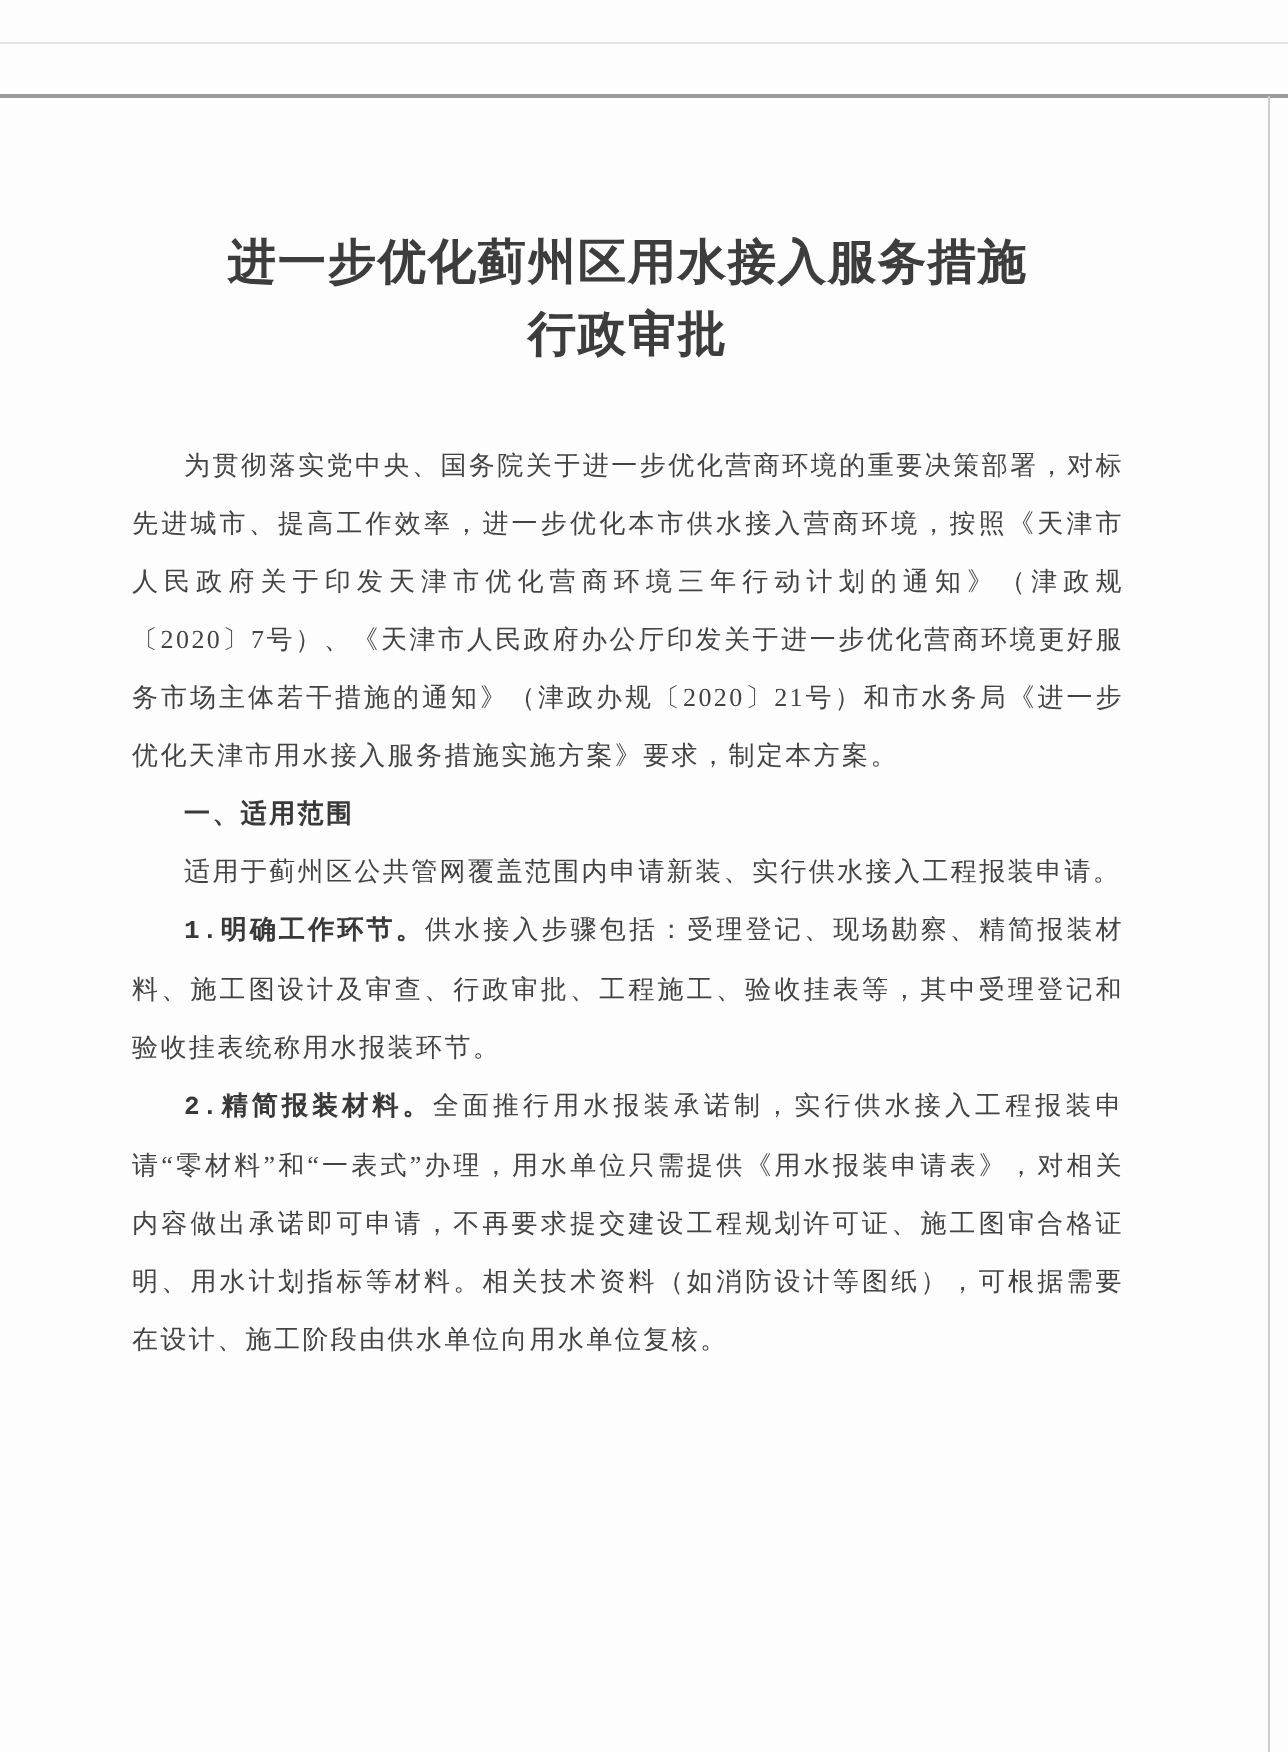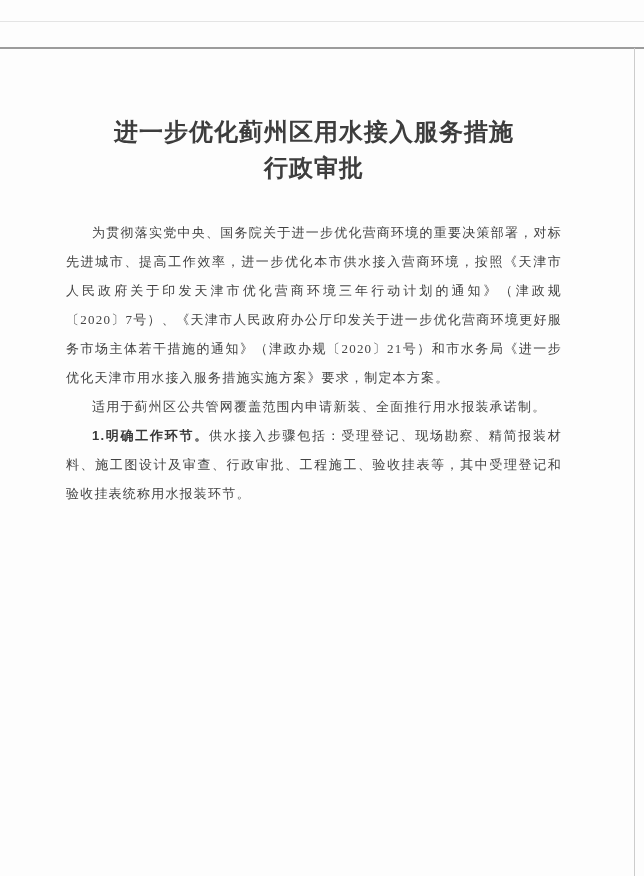--- a/index.html
+++ b/index.html
@@ -93,6 +93,7 @@
     </h1>
     <div id="doc-body">
         <p class="para"><span>为贯彻落实党中央、国务院关于进一步优化营商环境的重要决策部署，对标先进城市、提高工作效率，进一步优化本市供水接入营商环境，按照《天津市人民政府关于印发天津市优化营商环境三年行动计划的通知》（津政规〔2020〕7号）、《天津市人民政府办公厅印发关于进一步优化营商环境更好服务市场主体若干措施的通知》（津政办规〔2020〕21号）和市水务局《进一步优化天津市用水接入服务措施实施方案》要求，制定本方案。</span></p>
+        <p class="para heading"><span>一、适用范围</span></p>
         <p class="para"><span>适用于蓟州区公共管网覆盖范围内申请新装、全面推行用水报装承诺制。</span></p>
         <p class="para"><strong class="lead">1.明确工作环节。</strong><span>供水接入步骤包括：受理登记、现场勘察、精简报装材料、施工图设计及审查、行政审批、工程施工、验收挂表等，其中受理登记和验收挂表统称用水报装环节。</span></p>
       </div>

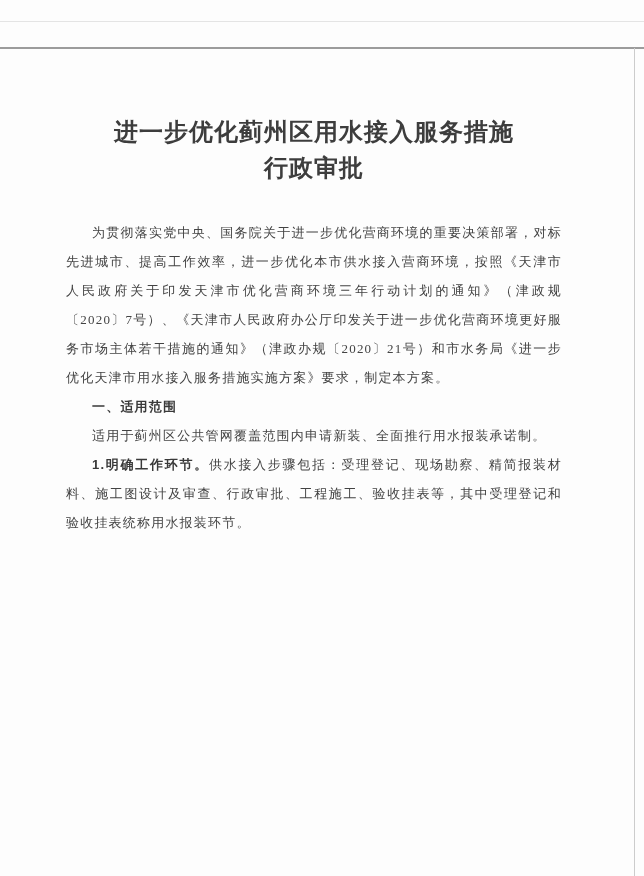--- a/index.html
+++ b/index.html
@@ -94,7 +94,7 @@
     <div id="doc-body">
         <p class="para"><span>为贯彻落实党中央、国务院关于进一步优化营商环境的重要决策部署，对标先进城市、提高工作效率，进一步优化本市供水接入营商环境，按照《天津市人民政府关于印发天津市优化营商环境三年行动计划的通知》（津政规〔2020〕7号）、《天津市人民政府办公厅印发关于进一步优化营商环境更好服务市场主体若干措施的通知》（津政办规〔2020〕21号）和市水务局《进一步优化天津市用水接入服务措施实施方案》要求，制定本方案。</span></p>
         <p class="para heading"><span>一、适用范围</span></p>
-        <p class="para"><span>适用于蓟州区公共管网覆盖范围内申请新装、全面推行用水报装承诺制。</span></p>
+        <p class="para"><span>适用于蓟州区公共管网覆盖范围内申请新装、实行供水接入工程报装申请。</span></p>
         <p class="para"><strong class="lead">1.明确工作环节。</strong><span>供水接入步骤包括：受理登记、现场勘察、精简报装材料、施工图设计及审查、行政审批、工程施工、验收挂表等，其中受理登记和验收挂表统称用水报装环节。</span></p>
       </div>
   </div>

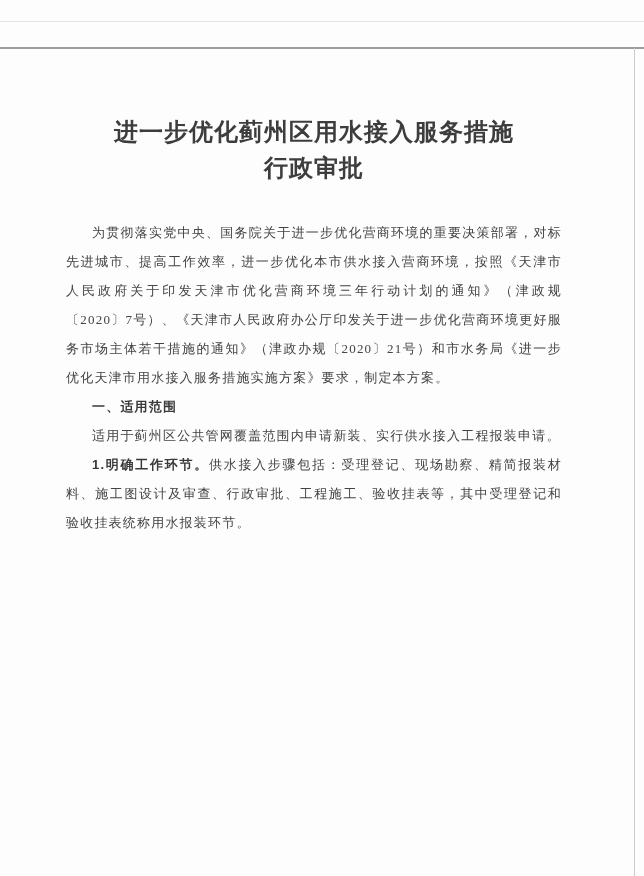--- a/index.html
+++ b/index.html
@@ -73,7 +73,7 @@
     text-align: left;
   }
   .para .lead {
-    font-family: Liberation Sans, sans-serif;
+    font-family: Liberation Mono, monospace;
     font-weight: bold;
     color: #393939;
   }

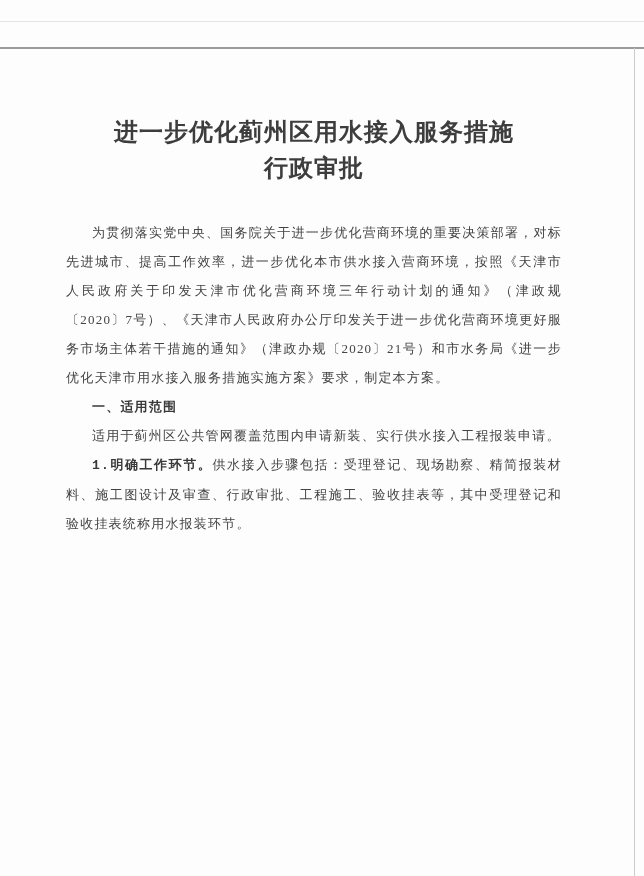--- a/index.html
+++ b/index.html
@@ -96,6 +96,7 @@
         <p class="para heading"><span>一、适用范围</span></p>
         <p class="para"><span>适用于蓟州区公共管网覆盖范围内申请新装、实行供水接入工程报装申请。</span></p>
         <p class="para"><strong class="lead">1.明确工作环节。</strong><span>供水接入步骤包括：受理登记、现场勘察、精简报装材料、施工图设计及审查、行政审批、工程施工、验收挂表等，其中受理登记和验收挂表统称用水报装环节。</span></p>
+        <p class="para"><strong class="lead">2.精简报装材料。</strong><span>全面推行用水报装承诺制，实行供水接入工程报装申请“零材料”和“一表式”办理，用水单位只需提供《用水报装申请表》，对相关内容做出承诺即可申请，不再要求提交建设工程规划许可证、施工图审合格证明、用水计划指标等材料。相关技术资料（如消防设计等图纸），可根据需要在设计、施工阶段由供水单位向用水单位复核。</span></p>
       </div>
   </div>
 </div>

